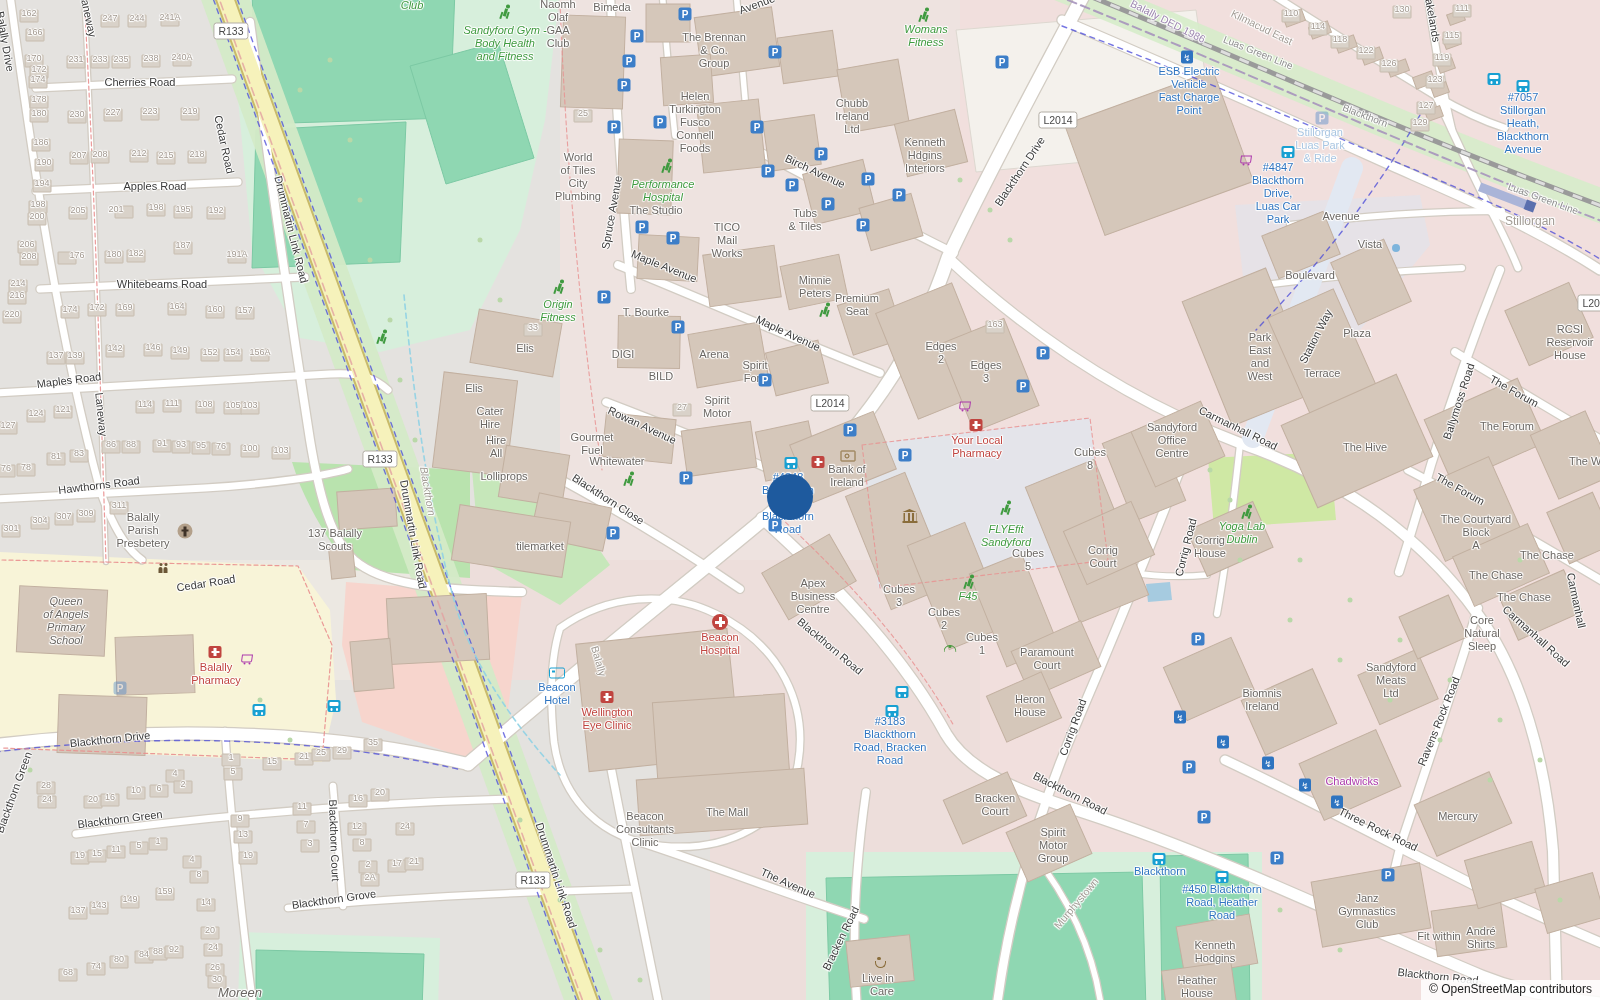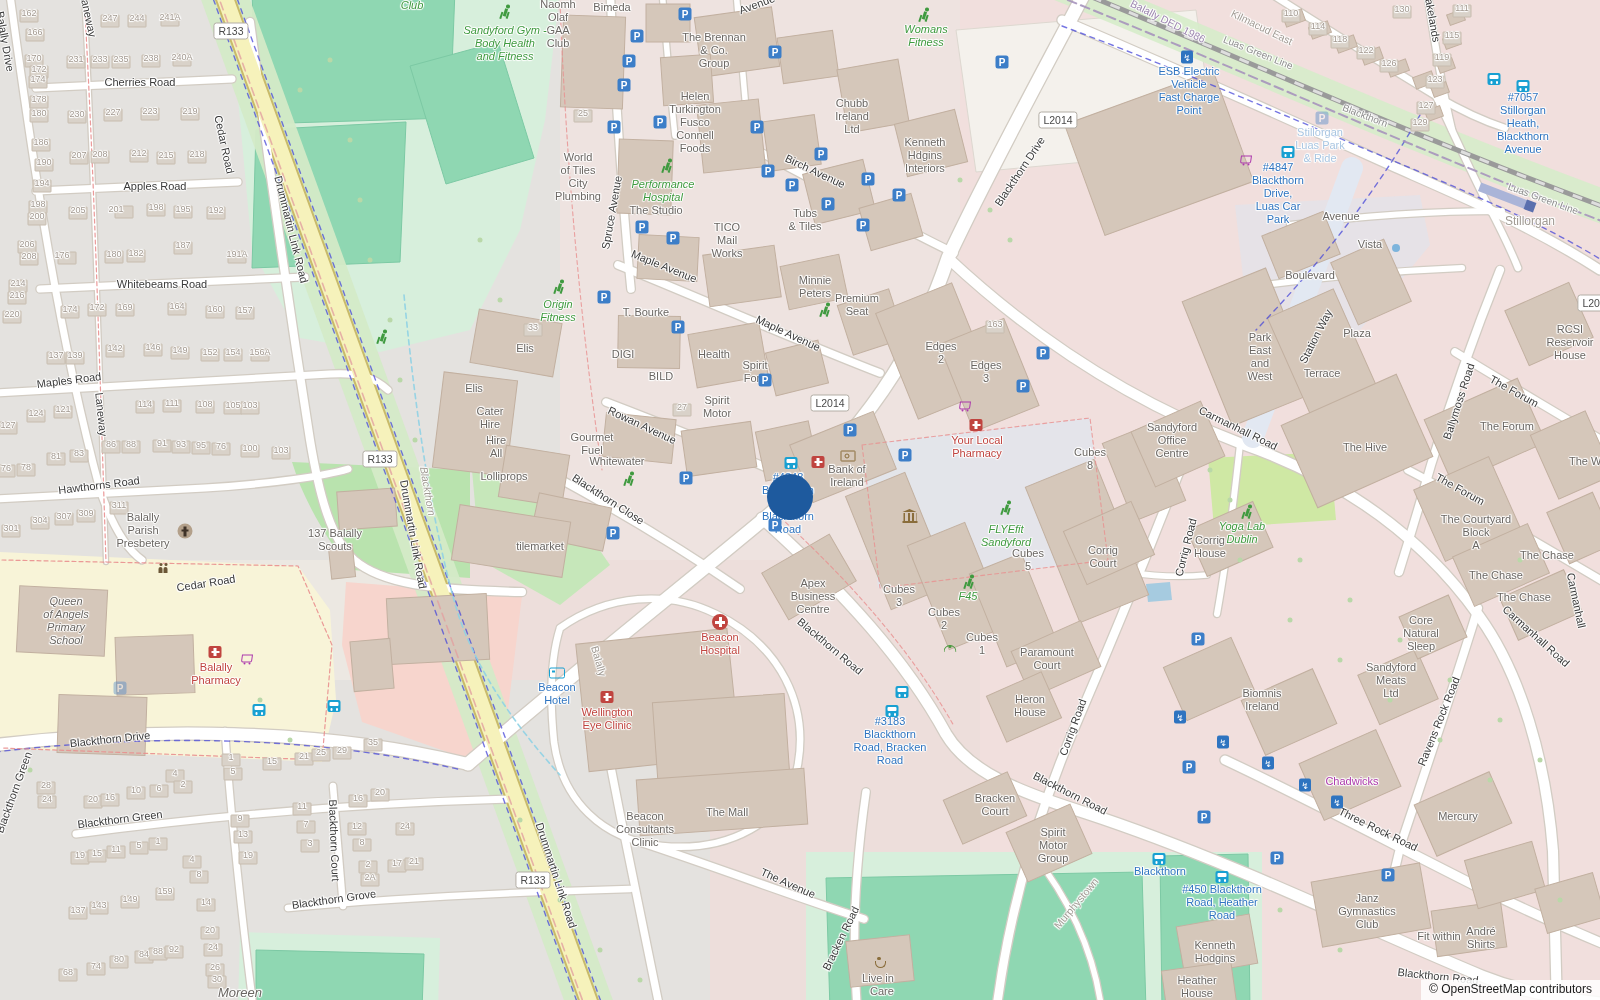--- a/index.html
+++ b/index.html
@@ -1158,7 +1158,7 @@
       <div class="lbl hn" style="left: 183px; top: 240.18px; transform: translateX(-50%);">
         <div>187</div>
       </div>
-      <div class="lbl hn" style="left: 62px; top: 250.18px; transform: translateX(-50%);">
+      <div class="lbl hn" style="left: 77px; top: 250.18px; transform: translateX(-50%);">
         <div>176</div>
       </div>
       <div class="lbl hn" style="left: 114px; top: 249.18px; transform: translateX(-50%);">

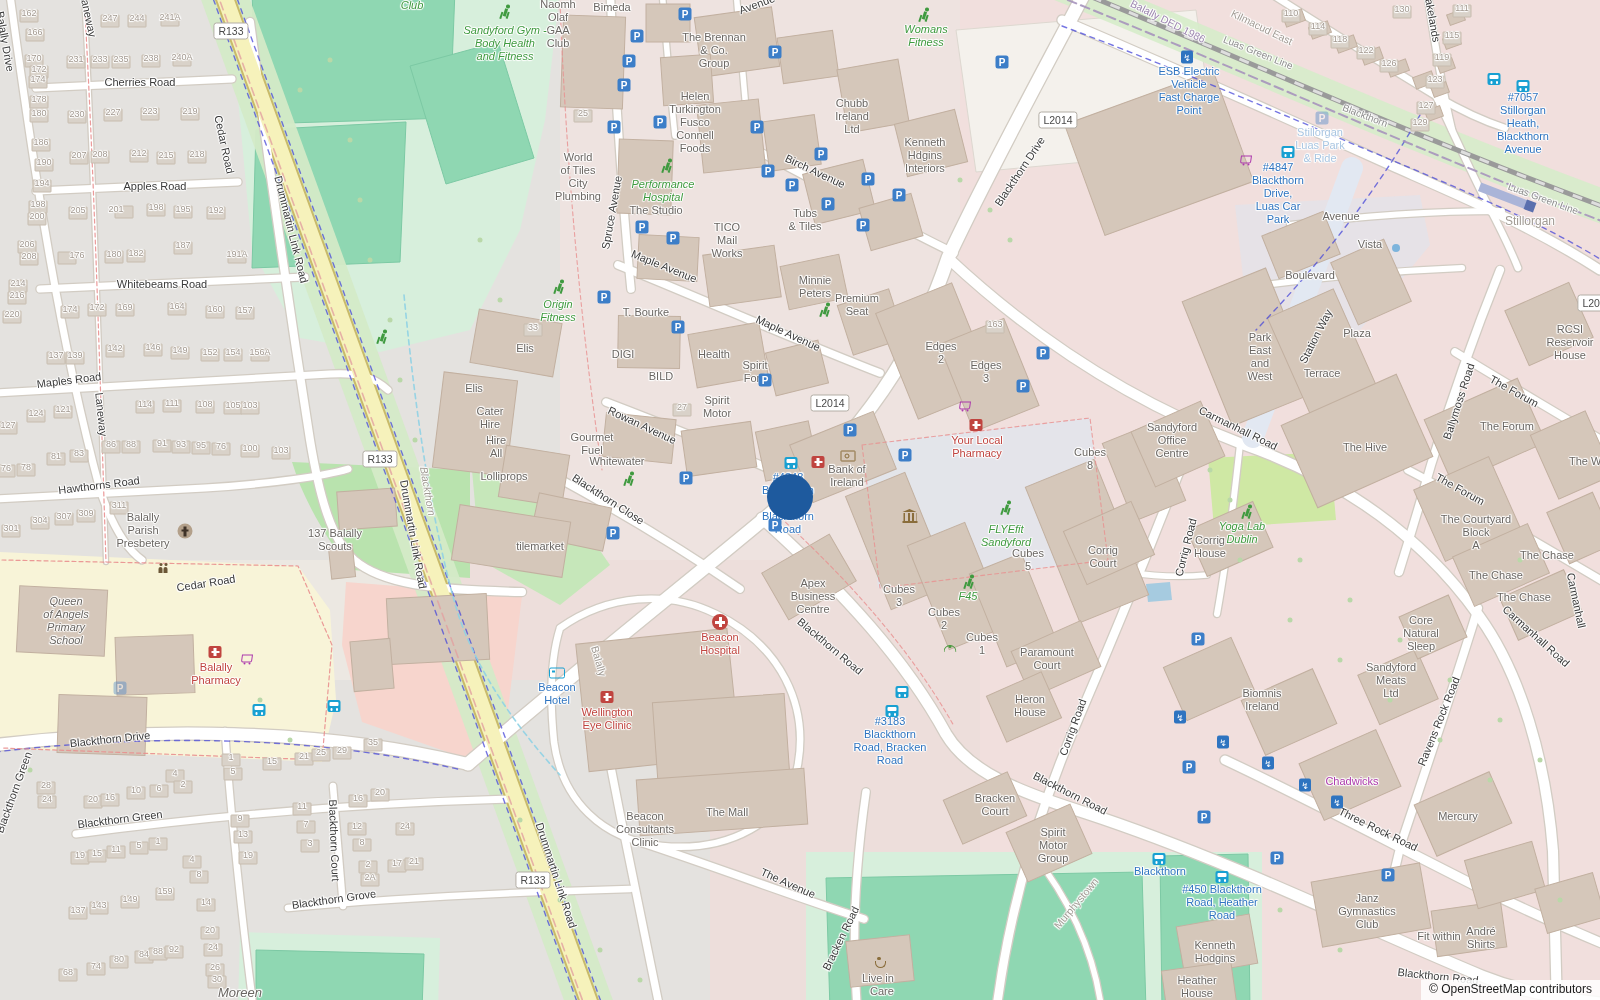--- a/index.html
+++ b/index.html
@@ -764,7 +764,7 @@
         <div>DIGI</div>
       </div>
       <div class="lbl poi" style="left: 714px; top: 348.18px; transform: translateX(-50%);">
-        <div>Health</div>
+        <div>Arena</div>
       </div>
       <div class="lbl poi" style="left: 661px; top: 370.18px; transform: translateX(-50%);">
         <div>BILD</div>

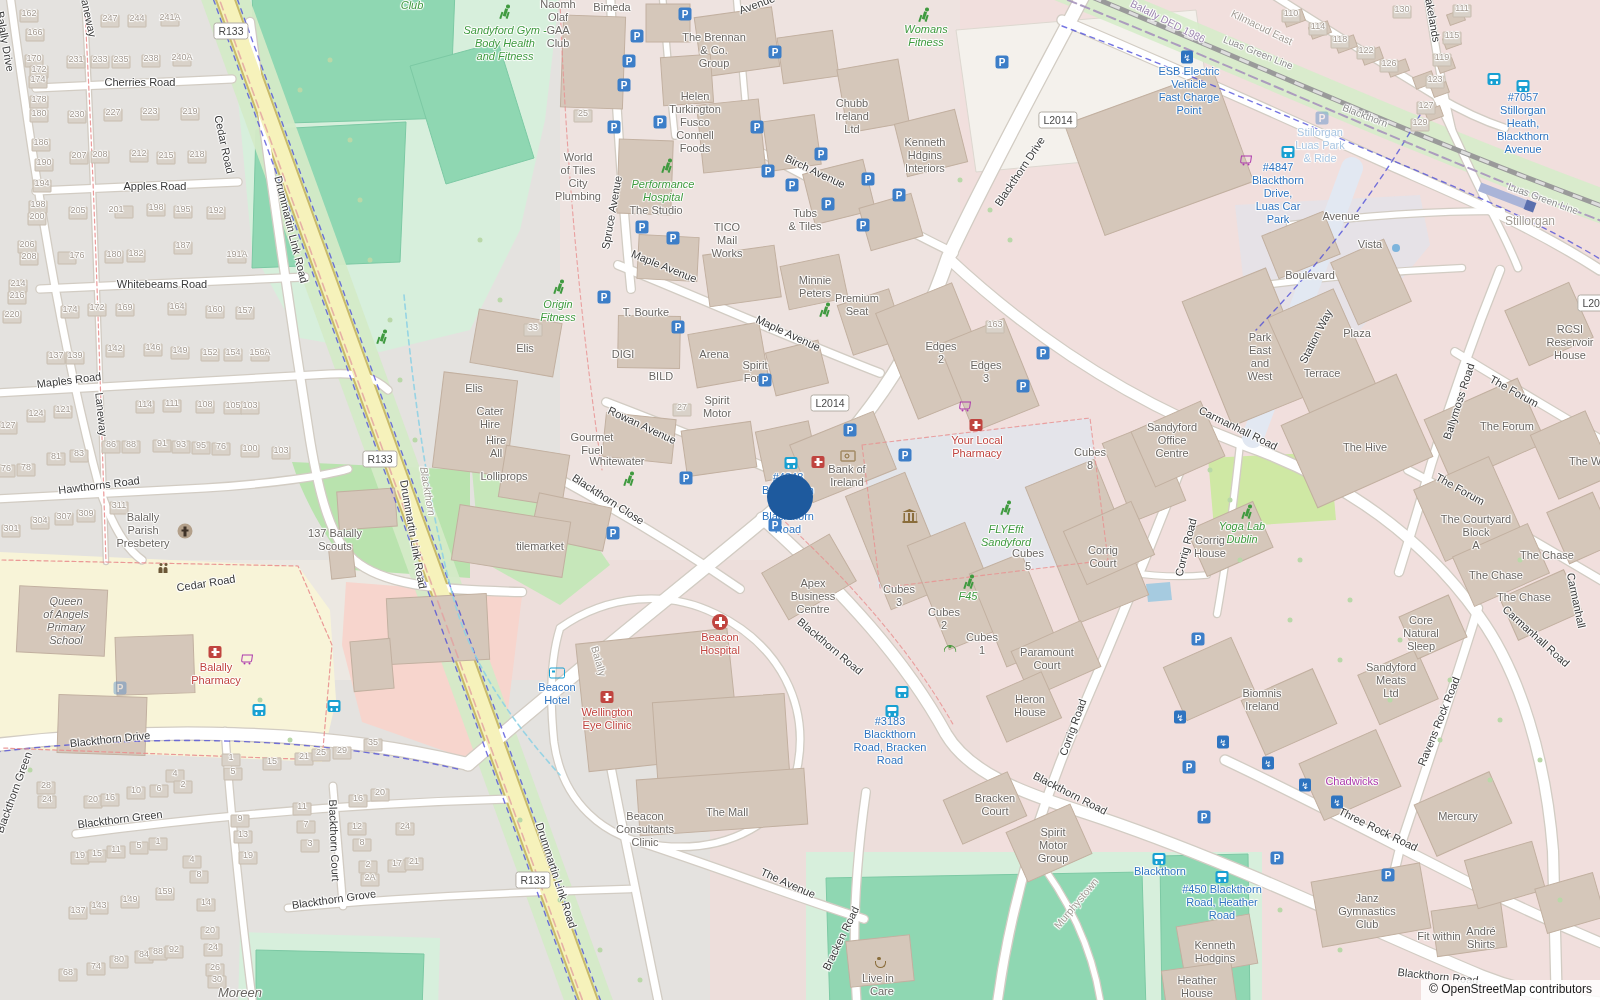--- a/index.html
+++ b/index.html
@@ -916,7 +916,7 @@
       <div class="lbl poi" style="left: 1524px; top: 591.18px; transform: translateX(-50%);">
         <div>The Chase</div>
       </div>
-      <div class="lbl poi" style="left: 1421px; top: 614.18px; transform: translateX(-50%);">
+      <div class="lbl poi" style="left: 1482px; top: 614.18px; transform: translateX(-50%);">
         <div>Core</div>
         <div>Natural</div>
         <div>Sleep</div>

